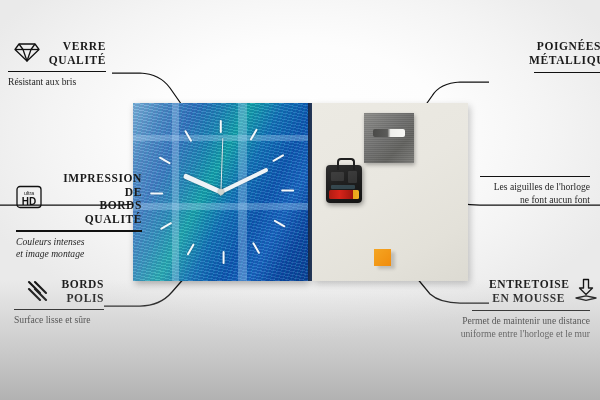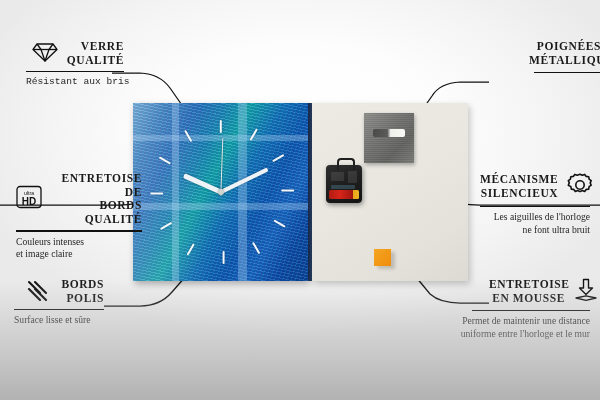--- a/index.html
+++ b/index.html
@@ -269,7 +269,7 @@
     </div>
   </div>
 
-  <div class="callout left" style="left:26px; top:40px; width:98px;">
+  <div class="callout left" style="left:8px; top:40px; width:98px;">
     <div class="title-row">
       <span class="ico">
         <svg width="26" height="22" viewBox="0 0 26 22" fill="none" stroke="#111" stroke-width="1.3" stroke-linejoin="round">

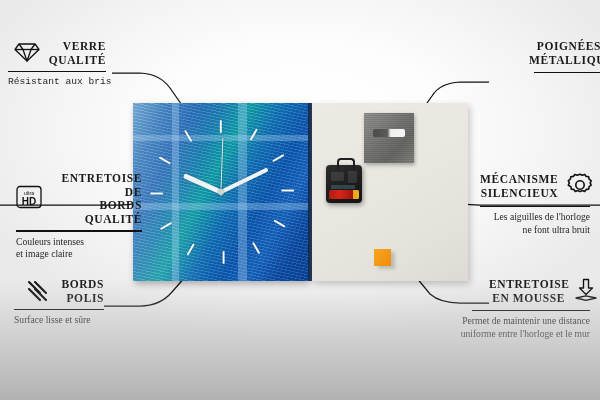--- a/index.html
+++ b/index.html
@@ -284,7 +284,7 @@
       </div>
     </div>
     <div class="rule"></div>
-    <div class="subtitle" style="width:118px;font-family:Liberation Mono, monospace;">
+    <div class="subtitle" style="width:118px;">
       <div>Résistant aux bris</div>
     </div>
   </div>

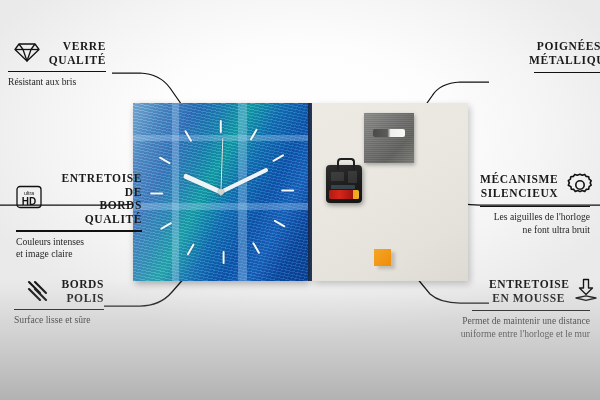--- a/index.html
+++ b/index.html
@@ -299,7 +299,7 @@
         </svg>
       </span>
       <div class="titles">
-        <div>ENTRETOISE DE</div>
+        <div>IMPRESSION DE</div>
         <div>BORDS QUALITÉ</div>
       </div>
     </div>

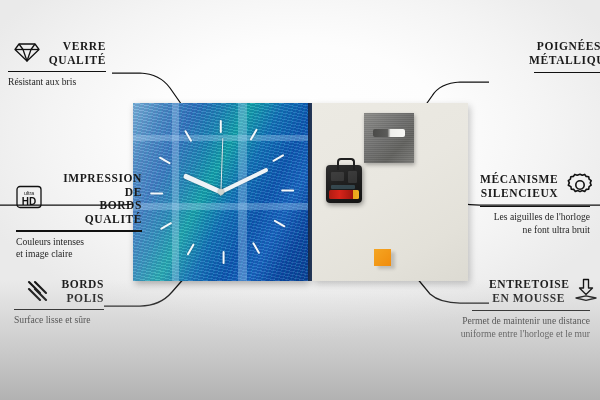--- a/index.html
+++ b/index.html
@@ -354,18 +354,6 @@
   </div>
 
   <div class="callout right" style="left:480px; top:172px; width:110px;">
-    <div class="title-row">
-      <div class="titles" style="text-align:right; width:82px;">
-        <div>MÉCANISME</div>
-        <div>SILENCIEUX</div>
-      </div>
-      <span class="ico">
-        <svg width="26" height="26" viewBox="0 0 26 26" fill="none" stroke="#111" stroke-width="1.6" stroke-linejoin="round">
-          <path d="M13 2.2 l2.3 1.1 2.4-.9 1.5 2 2.5.3 .4 2.5 2.1 1.4-1 2.3 1 2.3-2.1 1.4-.4 2.5-2.5.3-1.5 2-2.4-.9-2.3 1.1-2.3-1.1-2.4.9-1.5-2-2.5-.3-.4-2.5L1.3 13.2l1-2.3-1-2.3 2.1-1.4.4-2.5 2.5-.3 1.5-2 2.4.9z"></path>
-          <circle cx="13" cy="13" r="4.2"></circle>
-        </svg>
-      </span>
-    </div>
     <div class="rule"></div>
     <div class="subtitle" style="width:116px; margin-left:-6px;">
       <div>Les aiguilles de l'horloge</div>

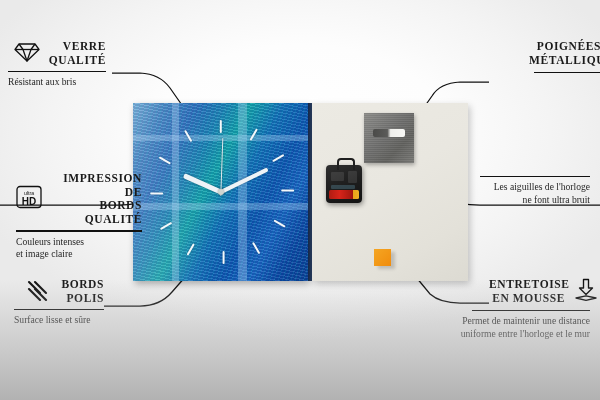--- a/index.html
+++ b/index.html
@@ -357,7 +357,7 @@
     <div class="rule"></div>
     <div class="subtitle" style="width:116px; margin-left:-6px;">
       <div>Les aiguilles de l'horloge</div>
-      <div>ne font ultra bruit</div>
+      <div>ne font aucun font</div>
     </div>
   </div>
 

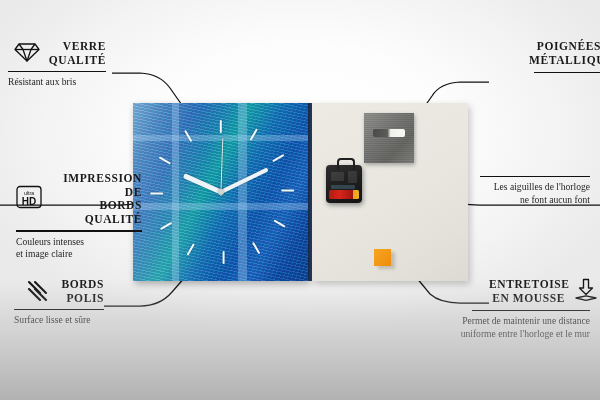--- a/index.html
+++ b/index.html
@@ -304,7 +304,7 @@
       </div>
     </div>
     <div class="rule"></div>
-    <div class="subtitle" style="width:126px;">
+    <div class="subtitle" style="width:126px;font-style:italic;">
       <div>Couleurs intenses</div>
       <div>et image claire</div>
     </div>

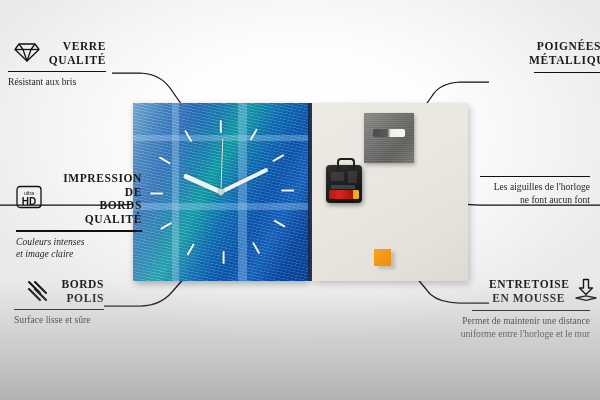--- a/index.html
+++ b/index.html
@@ -306,7 +306,7 @@
     <div class="rule"></div>
     <div class="subtitle" style="width:126px;font-style:italic;">
       <div>Couleurs intenses</div>
-      <div>et image claire</div>
+      <div>et image montage</div>
     </div>
   </div>
 

